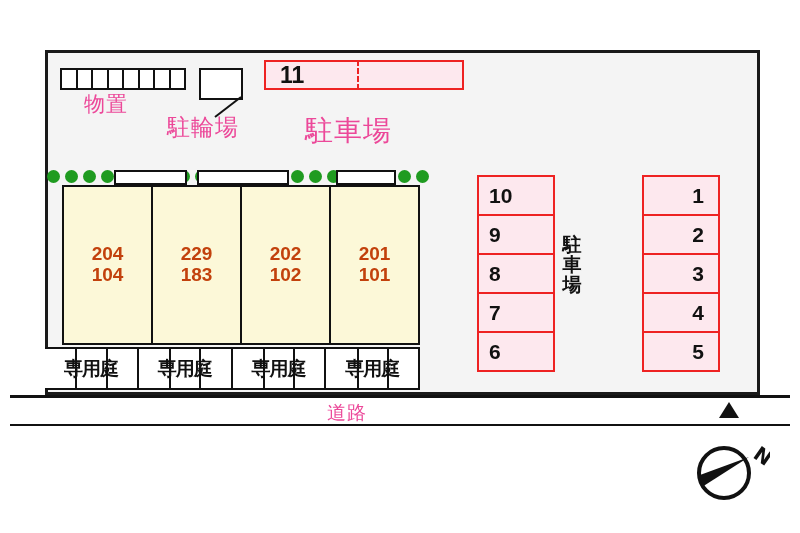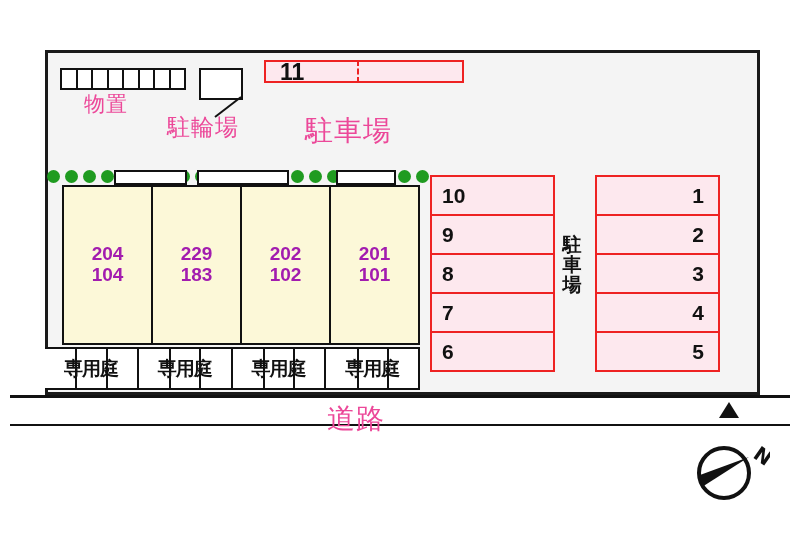--- a/index.html
+++ b/index.html
@@ -85,7 +85,7 @@
     left: 264px;
     top: 60px;
     width: 200px;
-    height: 23px;
+    height: 30px;
     border: 2px solid #ee2222;
     background: #fde8ee;
     box-sizing: border-box;

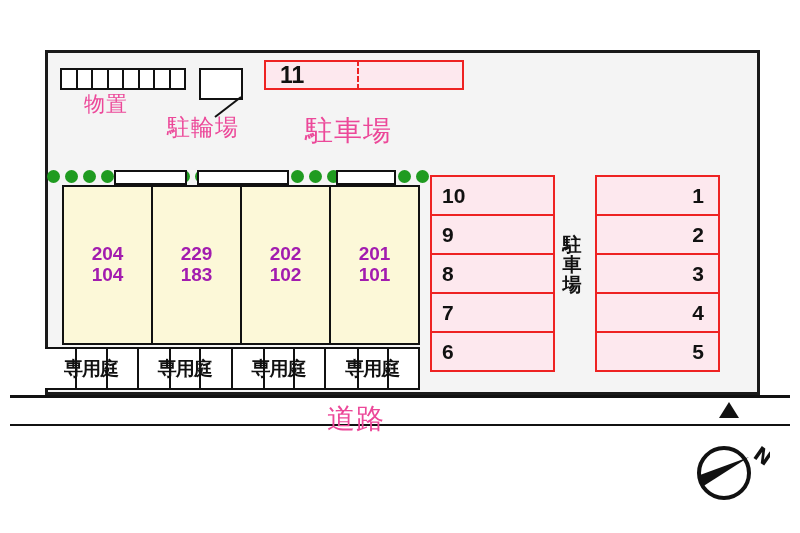--- a/index.html
+++ b/index.html
@@ -218,6 +218,7 @@
     display: flex;
     align-items: center;
     margin-bottom: -2px;
+    margin-left: 47px;
   }
   .stall .s-num {
     font-size: 21px;

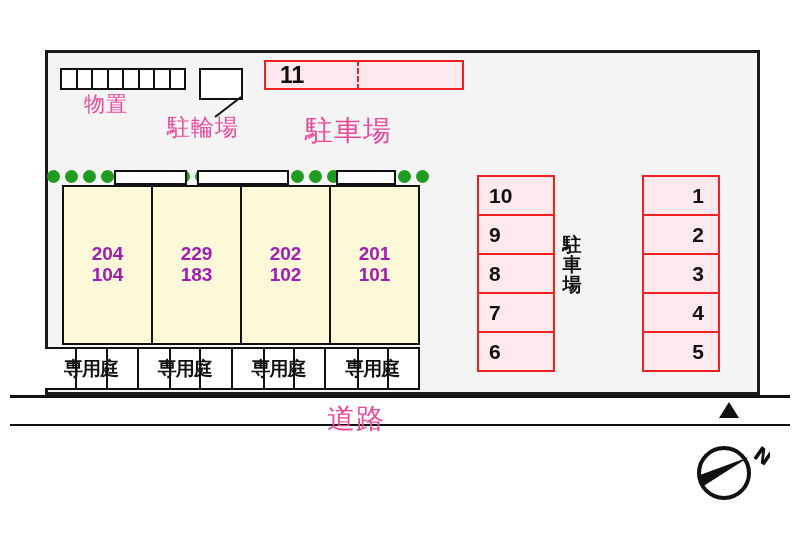--- a/index.html
+++ b/index.html
@@ -155,7 +155,7 @@
   #building .unit .u-bot {
     font-size: 19px;
     font-weight: bold;
-    color: #a21caf;
+    color: #c2410c;
     line-height: 1.08;
     font-family: "Liberation Sans", sans-serif;
   }

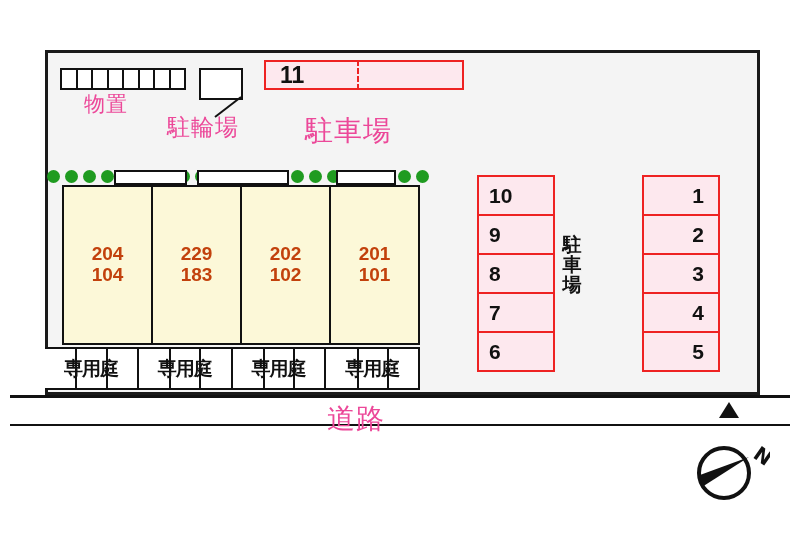--- a/index.html
+++ b/index.html
@@ -268,7 +268,7 @@
   #road-label {
     left: 327px;
     top: 400px;
-    font-size: 28px;
+    font-size: 19px;
   }
   #entry-marker {
     position: absolute;

